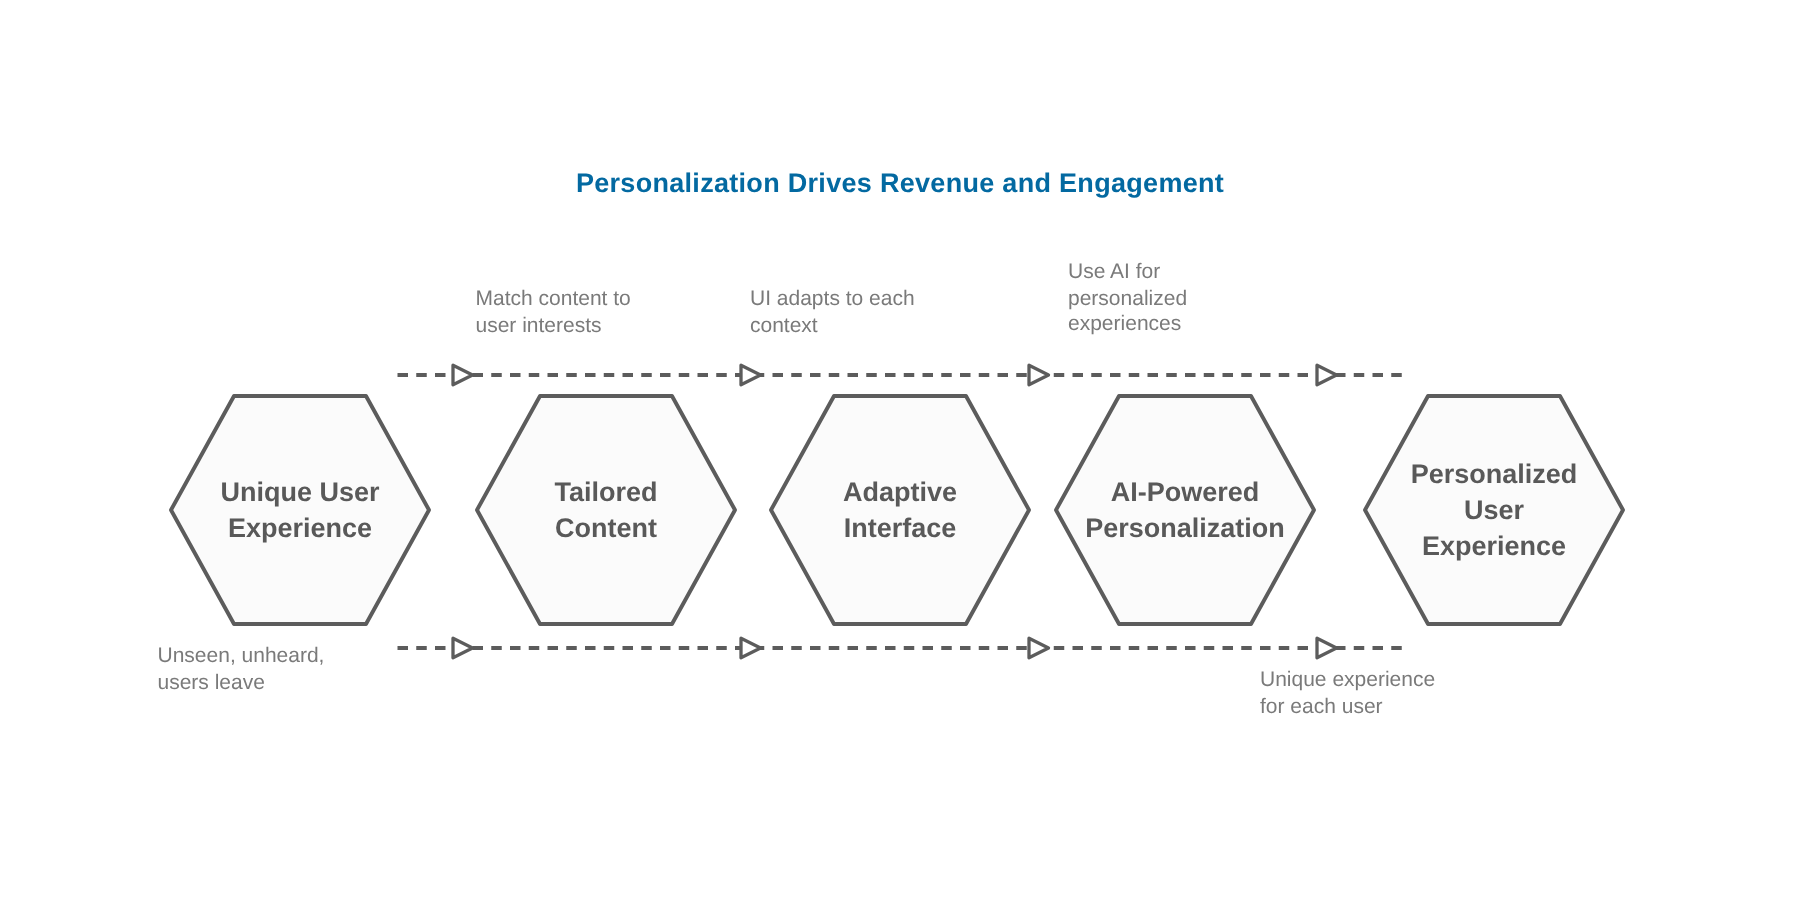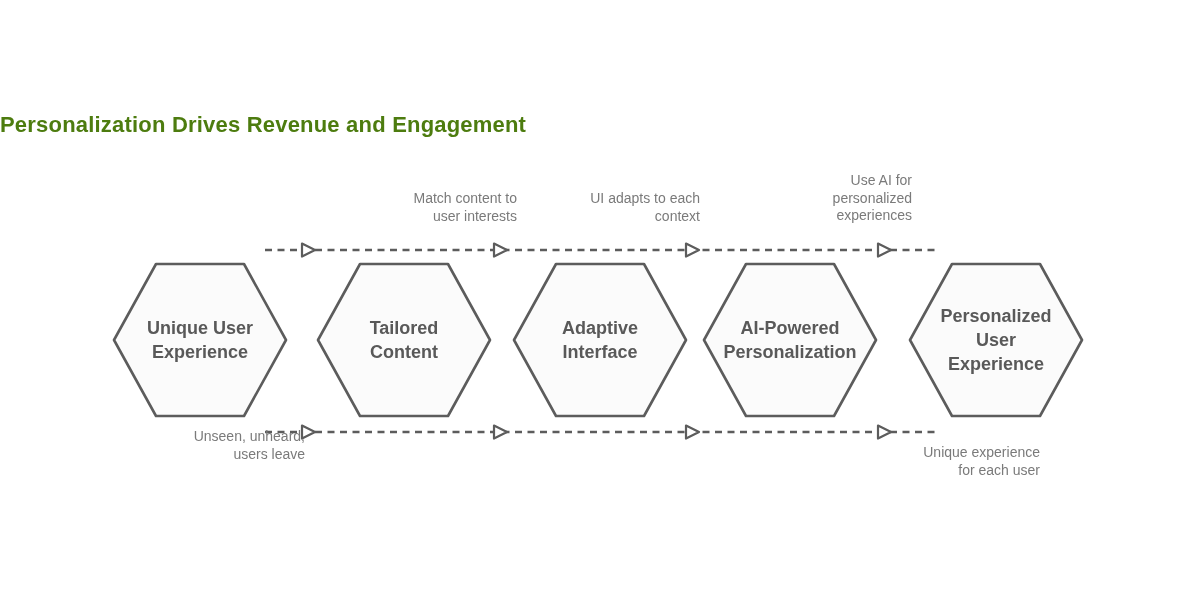--- a/index.html
+++ b/index.html
@@ -21,9 +21,10 @@
     right: 0;
     top: 112px;
     margin: 0;
-    font-size: 22px;
+    text-align: center;
+    font-size: 18px;
     font-weight: bold;
-    color: #4d7c0f;
+    color: #0369a1;
     letter-spacing: 0.2px;
   }
   .flow-layer {

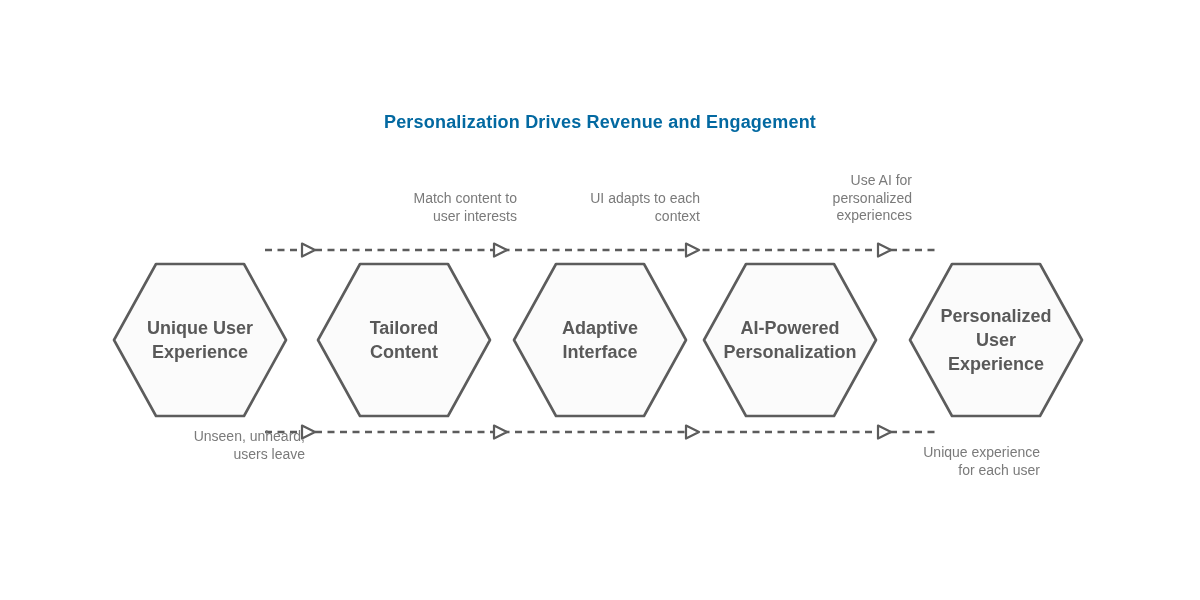--- a/index.html
+++ b/index.html
@@ -84,7 +84,7 @@
   .note {
     position: absolute;
     width: 200px;
-    text-align: right;
+    text-align: left;
     font-size: 14px;
     line-height: 17.5px;
     color: #7a7a7a;

